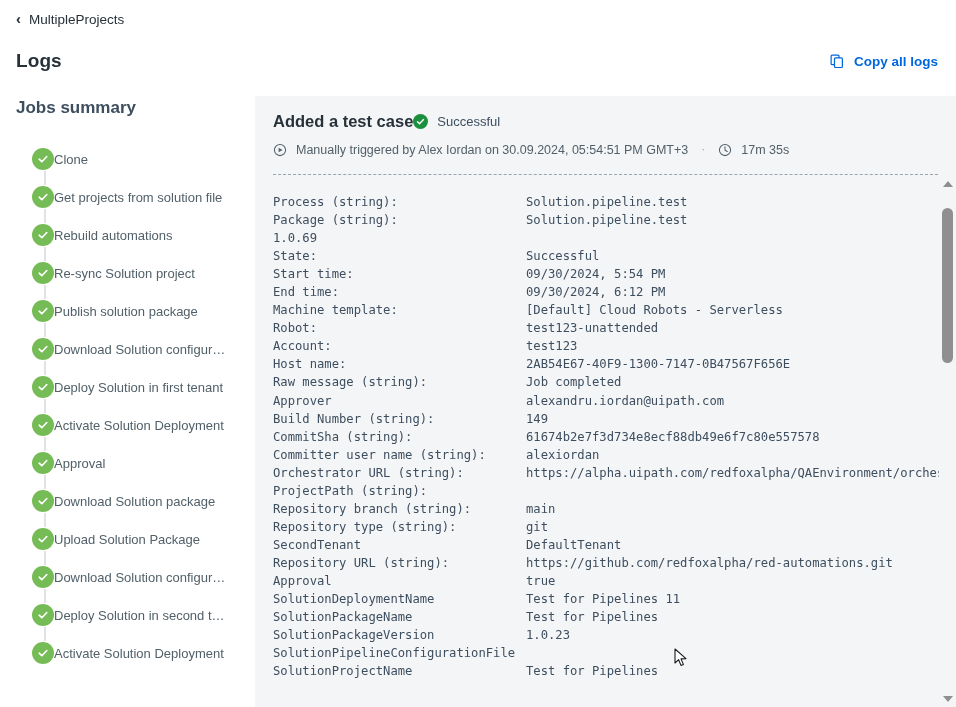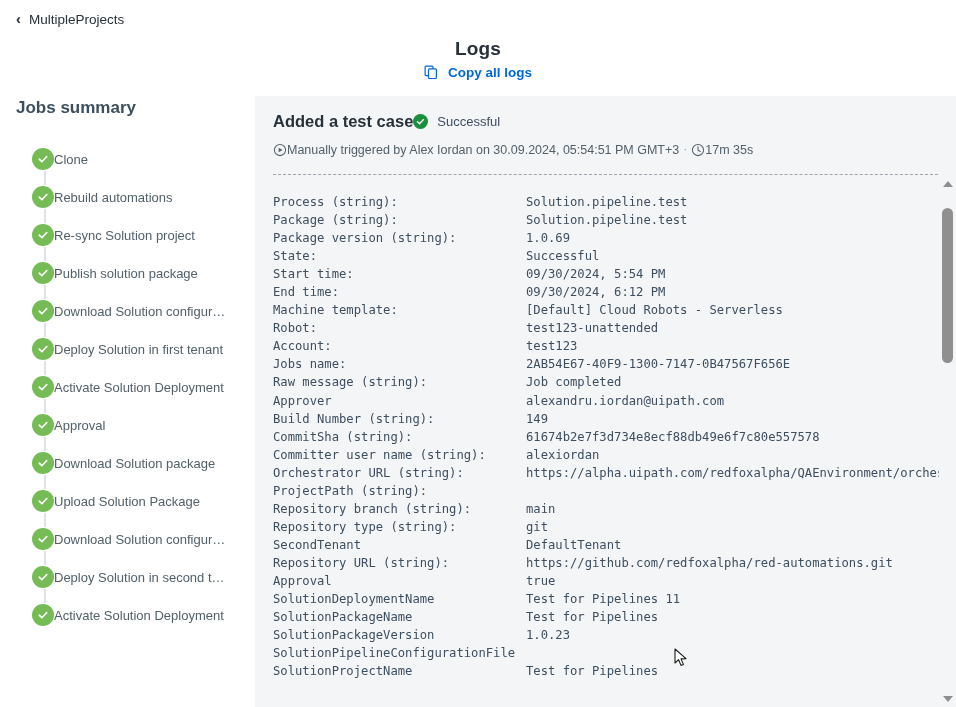--- a/index.html
+++ b/index.html
@@ -51,7 +51,6 @@
     align-items: center;
     justify-content: space-between;
     height: 46px;
-    flex-direction: column;
   }
   .page-title {
     font-size: 19px;

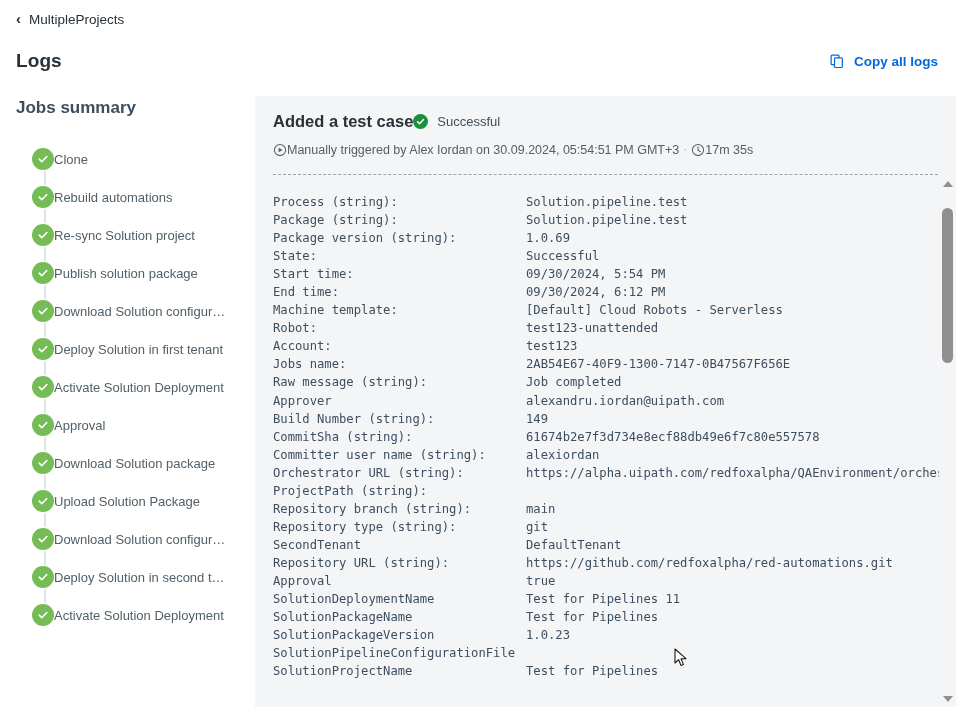--- a/index.html
+++ b/index.html
@@ -185,6 +185,7 @@
   .meta-row {
     display: flex;
     align-items: center;
+    gap: 9px;
     margin-top: 12px;
     font-size: 12.5px;
     color: #526069;

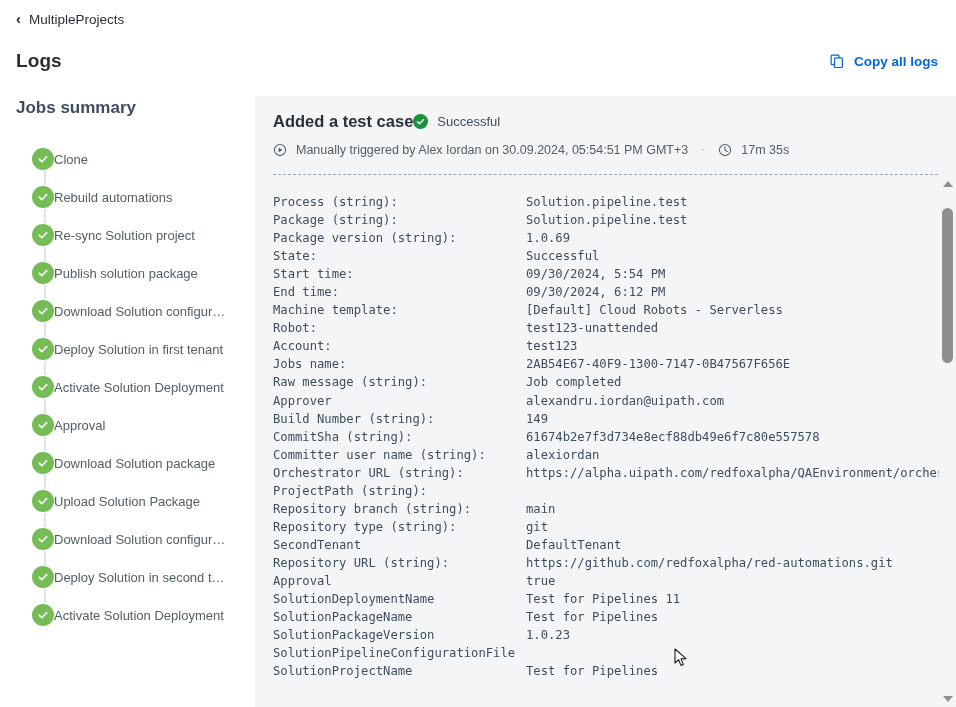--- a/index.html
+++ b/index.html
@@ -333,6 +333,15 @@
               </svg>
             </span>
             <span class="step-label">Clone</span>
+          </div>
+          <div class="step">
+            <span class="connector"></span>
+            <span class="dot">
+              <svg width="12" height="12" viewBox="0 0 12 12">
+                <path d="M2.2 6.2 L4.8 8.7 L9.8 3.5" stroke="#ffffff" stroke-width="1.6" fill="none" stroke-linecap="round" stroke-linejoin="round"></path>
+              </svg>
+            </span>
+            <span class="step-label">Get projects from solution file</span>
           </div>
           <div class="step">
             <span class="connector"></span>

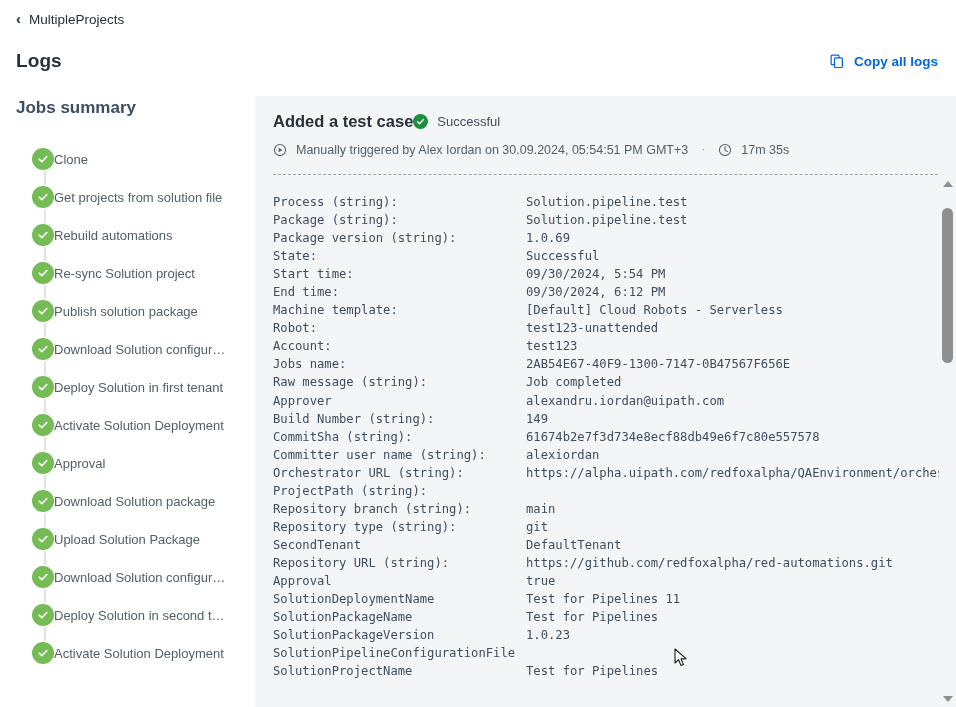--- a/index.html
+++ b/index.html
@@ -494,7 +494,7 @@
           <div class="log-scroll" id="log-scroll">
               <div class="log-line"><span class="log-key">Process (string):</span><span class="log-val">Solution.pipeline.test</span></div>
               <div class="log-line"><span class="log-key">Package (string):</span><span class="log-val">Solution.pipeline.test</span></div>
-              <div class="log-line"><span class="log-key">Package version (string):</span><span class="log-val">1.0.69</span></div>
+              <div class="log-line"><span class="log-val">1.0.69</span></div>
               <div class="log-line"><span class="log-key">State:</span><span class="log-val">Successful</span></div>
               <div class="log-line"><span class="log-key">Start time:</span><span class="log-val">09/30/2024, 5:54 PM</span></div>
               <div class="log-line"><span class="log-key">End time:</span><span class="log-val">09/30/2024, 6:12 PM</span></div>

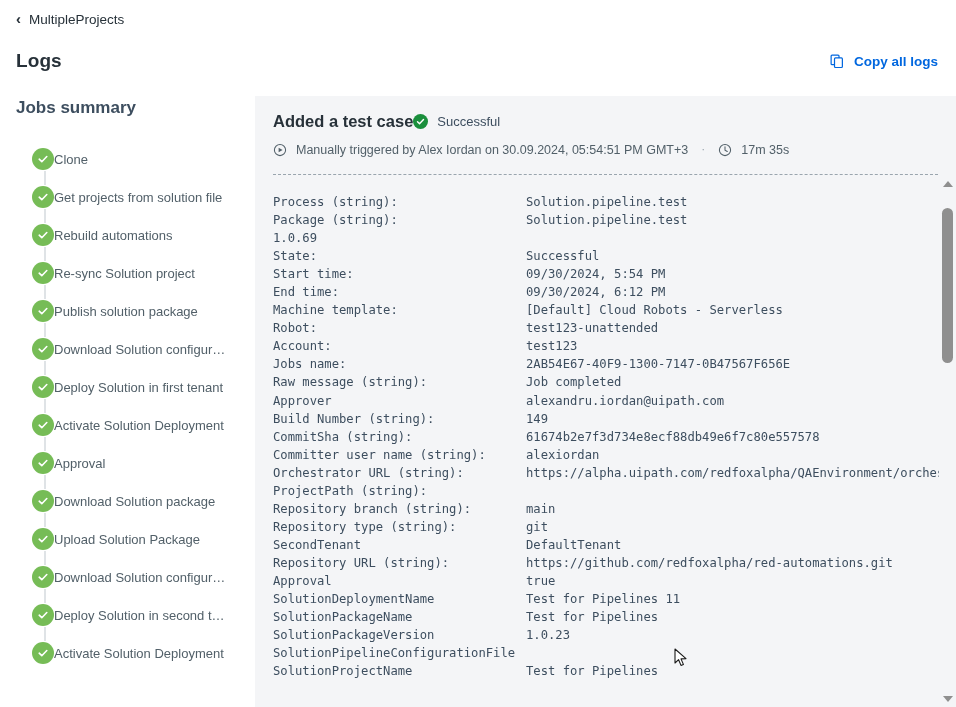--- a/index.html
+++ b/index.html
@@ -501,7 +501,7 @@
               <div class="log-line"><span class="log-key">Machine template:</span><span class="log-val">[Default] Cloud Robots - Serverless</span></div>
               <div class="log-line"><span class="log-key">Robot:</span><span class="log-val">test123-unattended</span></div>
               <div class="log-line"><span class="log-key">Account:</span><span class="log-val">test123</span></div>
-              <div class="log-line"><span class="log-key">Jobs name:</span><span class="log-val">2AB54E67-40F9-1300-7147-0B47567F656E</span></div>
+              <div class="log-line"><span class="log-key">Host name:</span><span class="log-val">2AB54E67-40F9-1300-7147-0B47567F656E</span></div>
               <div class="log-line"><span class="log-key">Raw message (string):</span><span class="log-val">Job completed</span></div>
               <div class="log-line"><span class="log-key">Approver</span><span class="log-val">alexandru.iordan@uipath.com</span></div>
               <div class="log-line"><span class="log-key">Build Number (string):</span><span class="log-val">149</span></div>

